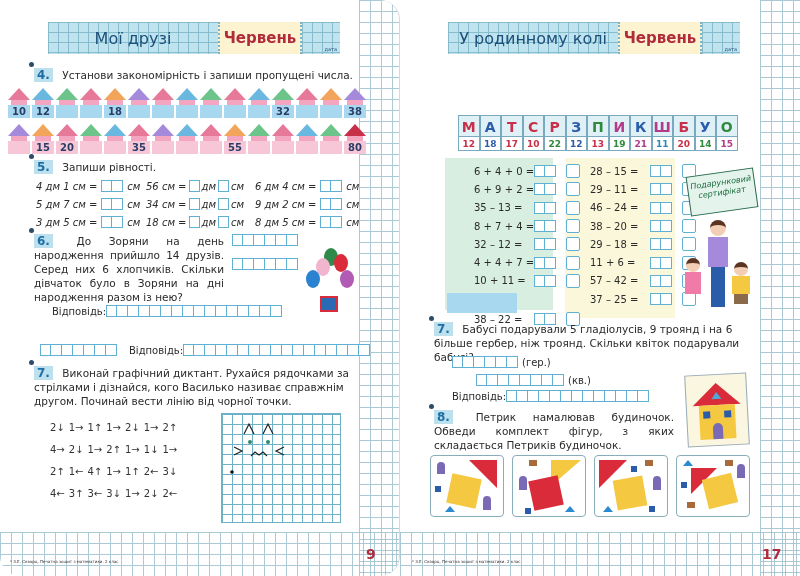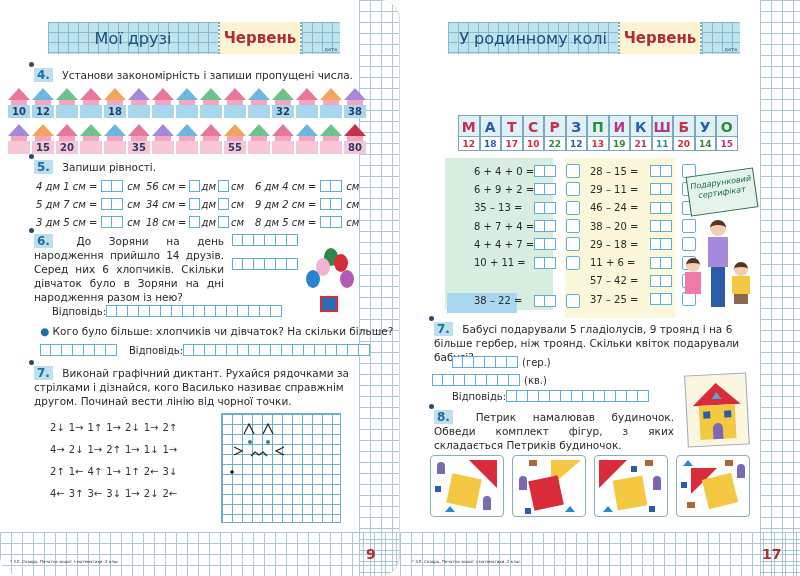--- a/index.html
+++ b/index.html
@@ -635,6 +635,14 @@
       <span class="answer-big"></span>
     </div>
   <div class="crow">
+      <span class="ctext">32 – 12 =</span>
+      <span class="boxes">
+        <span class="box"></span>
+        <span class="box"></span>
+      </span>
+      <span class="answer-big"></span>
+    </div>
+  <div class="crow">
       <span class="ctext">4 + 4 + 7 =</span>
       <span class="boxes">
         <span class="box"></span>

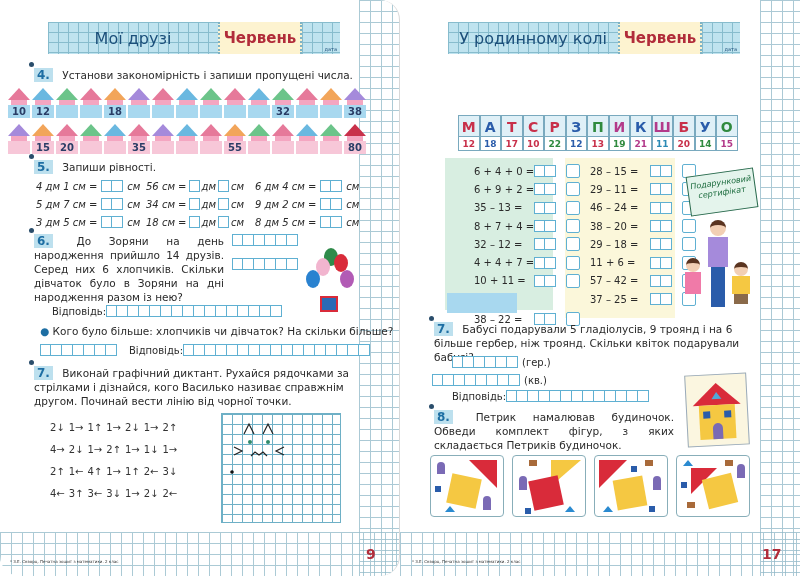--- a/index.html
+++ b/index.html
@@ -428,10 +428,6 @@
           <span class="box"></span>
           <span class="box"></span>
         </span>
-    </div>
-    <div style="position:absolute; left:40px; top:325px; font-size:10.5px;">
-      <span style="color:#1d6ea3">●</span>
-      <span>Кого було більше: хлопчиків чи дівчаток? На скільки більше?</span>
     </div>
     <div style="position:absolute; left:40px; top:344px; font-size:10px; display:flex; align-items:center; gap:12px;">
       <span class="boxes">

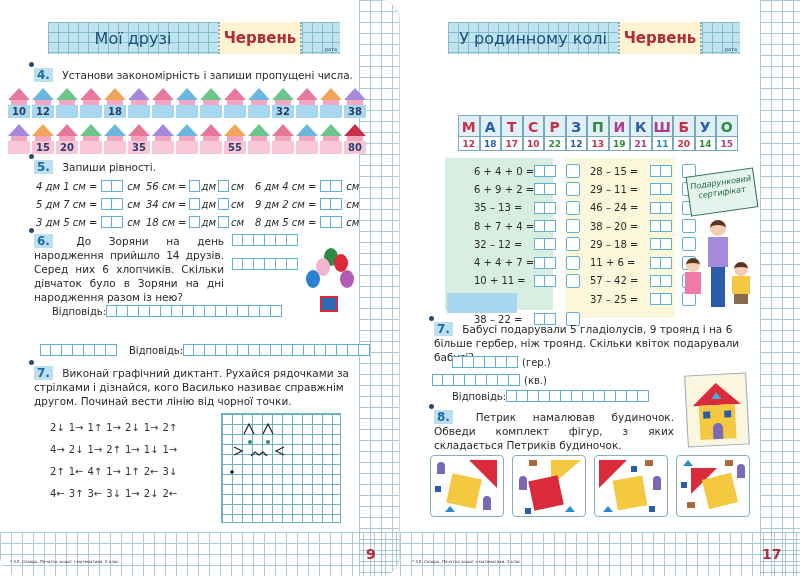--- a/index.html
+++ b/index.html
@@ -760,7 +760,7 @@
     </span>
   <span>(гер.)</span>
 </div>
-<div style="position:absolute; left:432px; top:374px; font-size:10px; display:flex; align-items:center; gap:4px;">
+<div style="position:absolute; left:476px; top:374px; font-size:10px; display:flex; align-items:center; gap:4px;">
   <span class="boxes">
       <span class="box"></span>
       <span class="box"></span>

